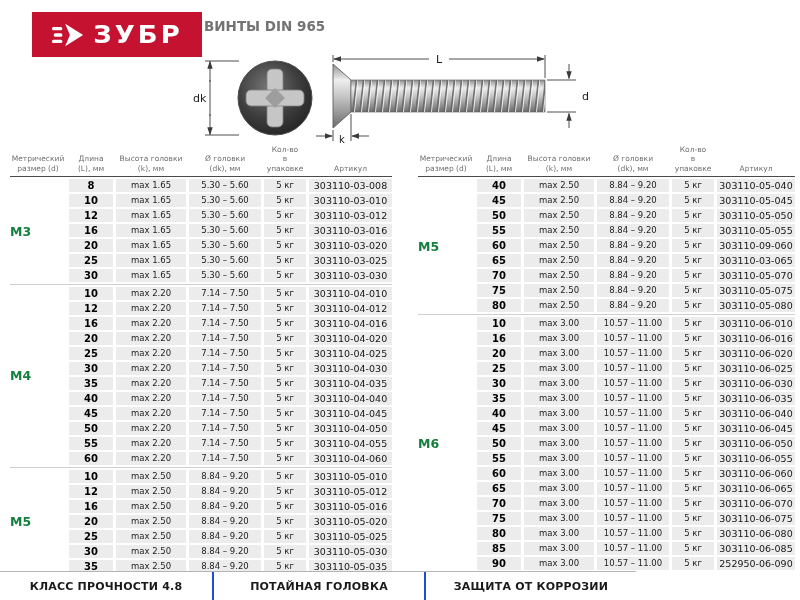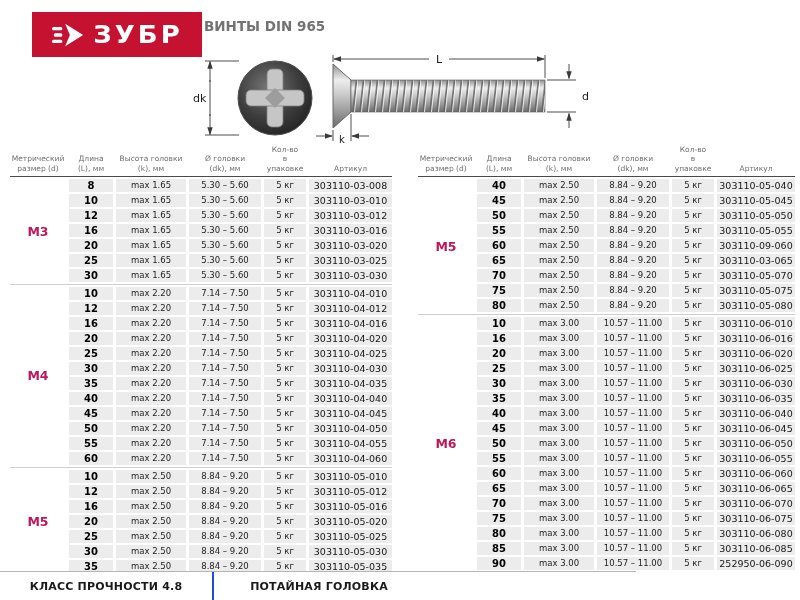--- a/index.html
+++ b/index.html
@@ -43,7 +43,7 @@
   .group + .group{border-top:1px solid #cfcfcf;padding-top:2px;margin-top:1px;}
   .glabel{
     position:absolute;left:0;top:50%;width:56px;transform:translateY(-50%);
-    text-align:center;font-weight:bold;font-size:12.5px;color:#be185d;
+    font-weight:bold;font-size:12.5px;color:#15803d;
   }
   .cell{
     background:#ececec;height:13px;line-height:13px;text-align:center;

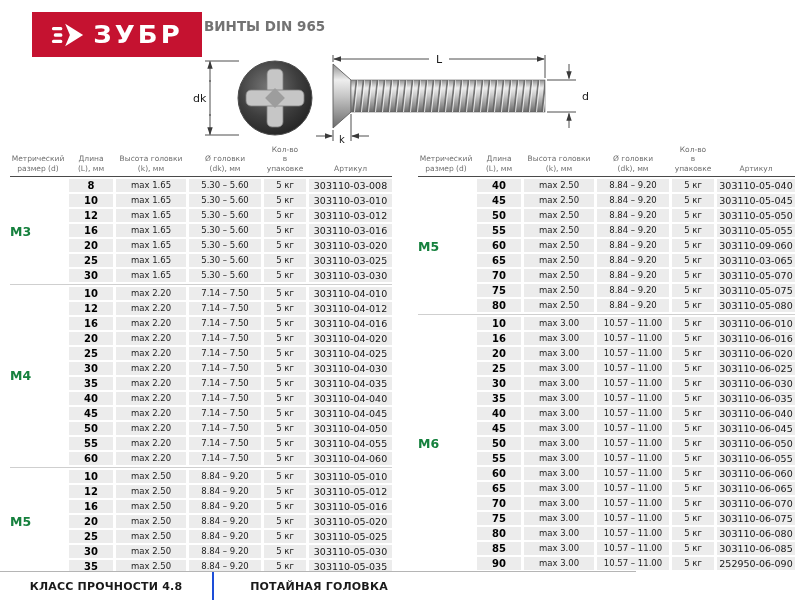--- a/index.html
+++ b/index.html
@@ -644,6 +644,7 @@
 <div class="footer">
   <div class="footer-cell">КЛАСС ПРОЧНОСТИ 4.8</div>
   <div class="footer-cell">ПОТАЙНАЯ ГОЛОВКА</div>
+  <div class="footer-cell">ЗАЩИТА ОТ КОРРОЗИИ</div>
 </div>
 
 </body></html>

